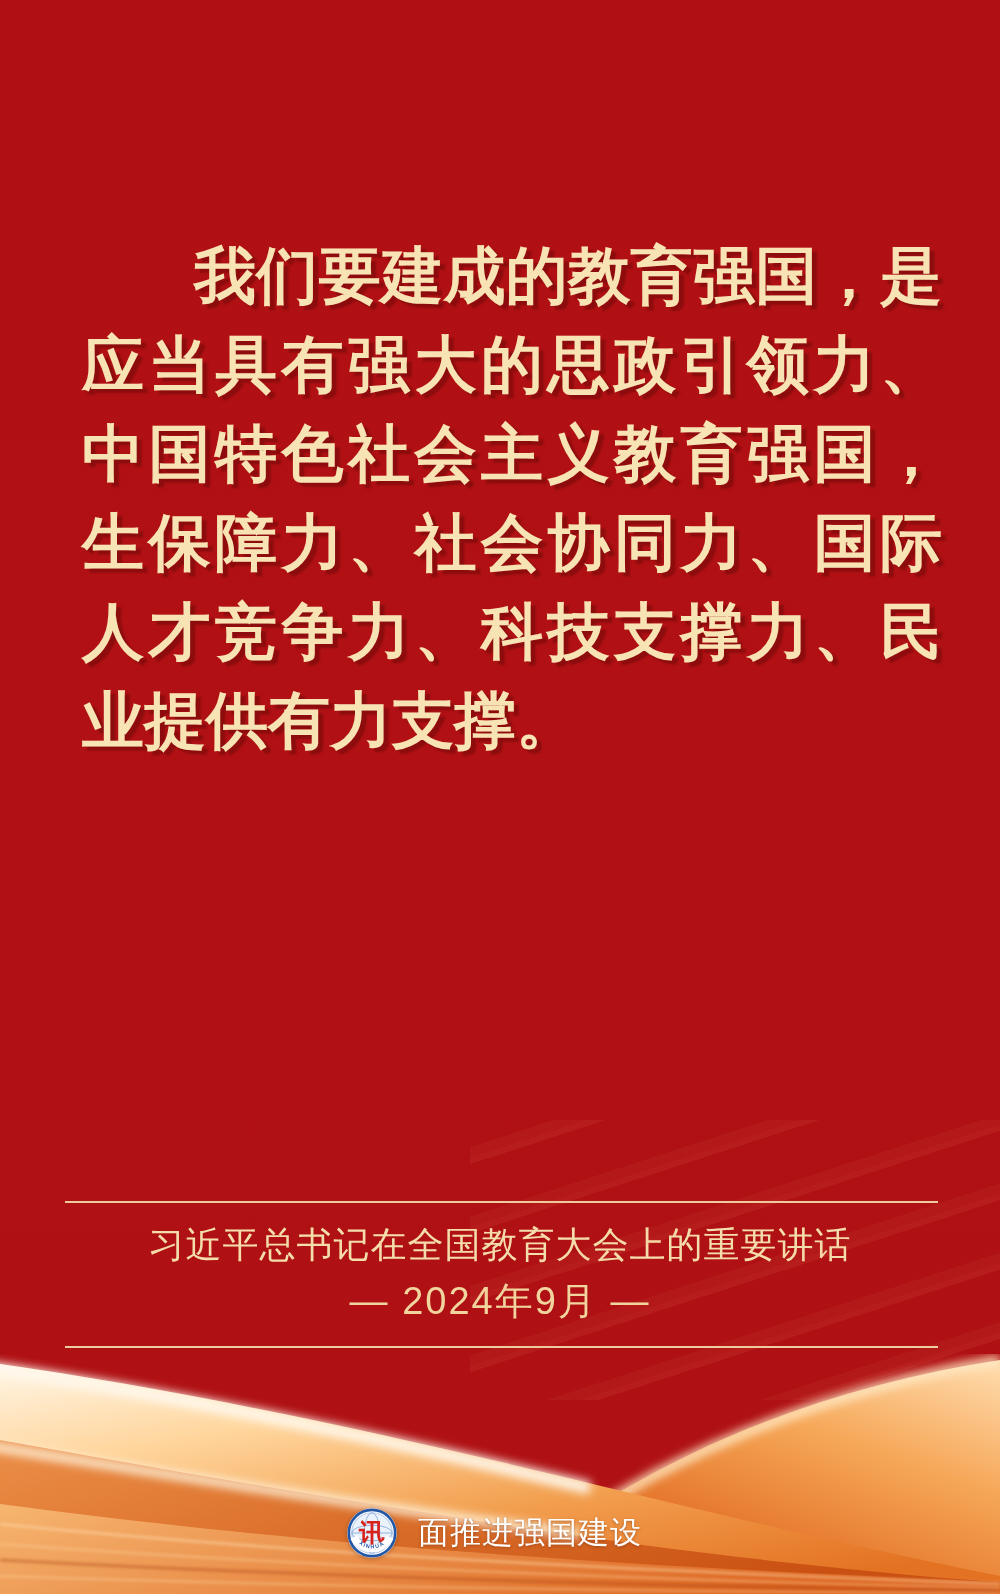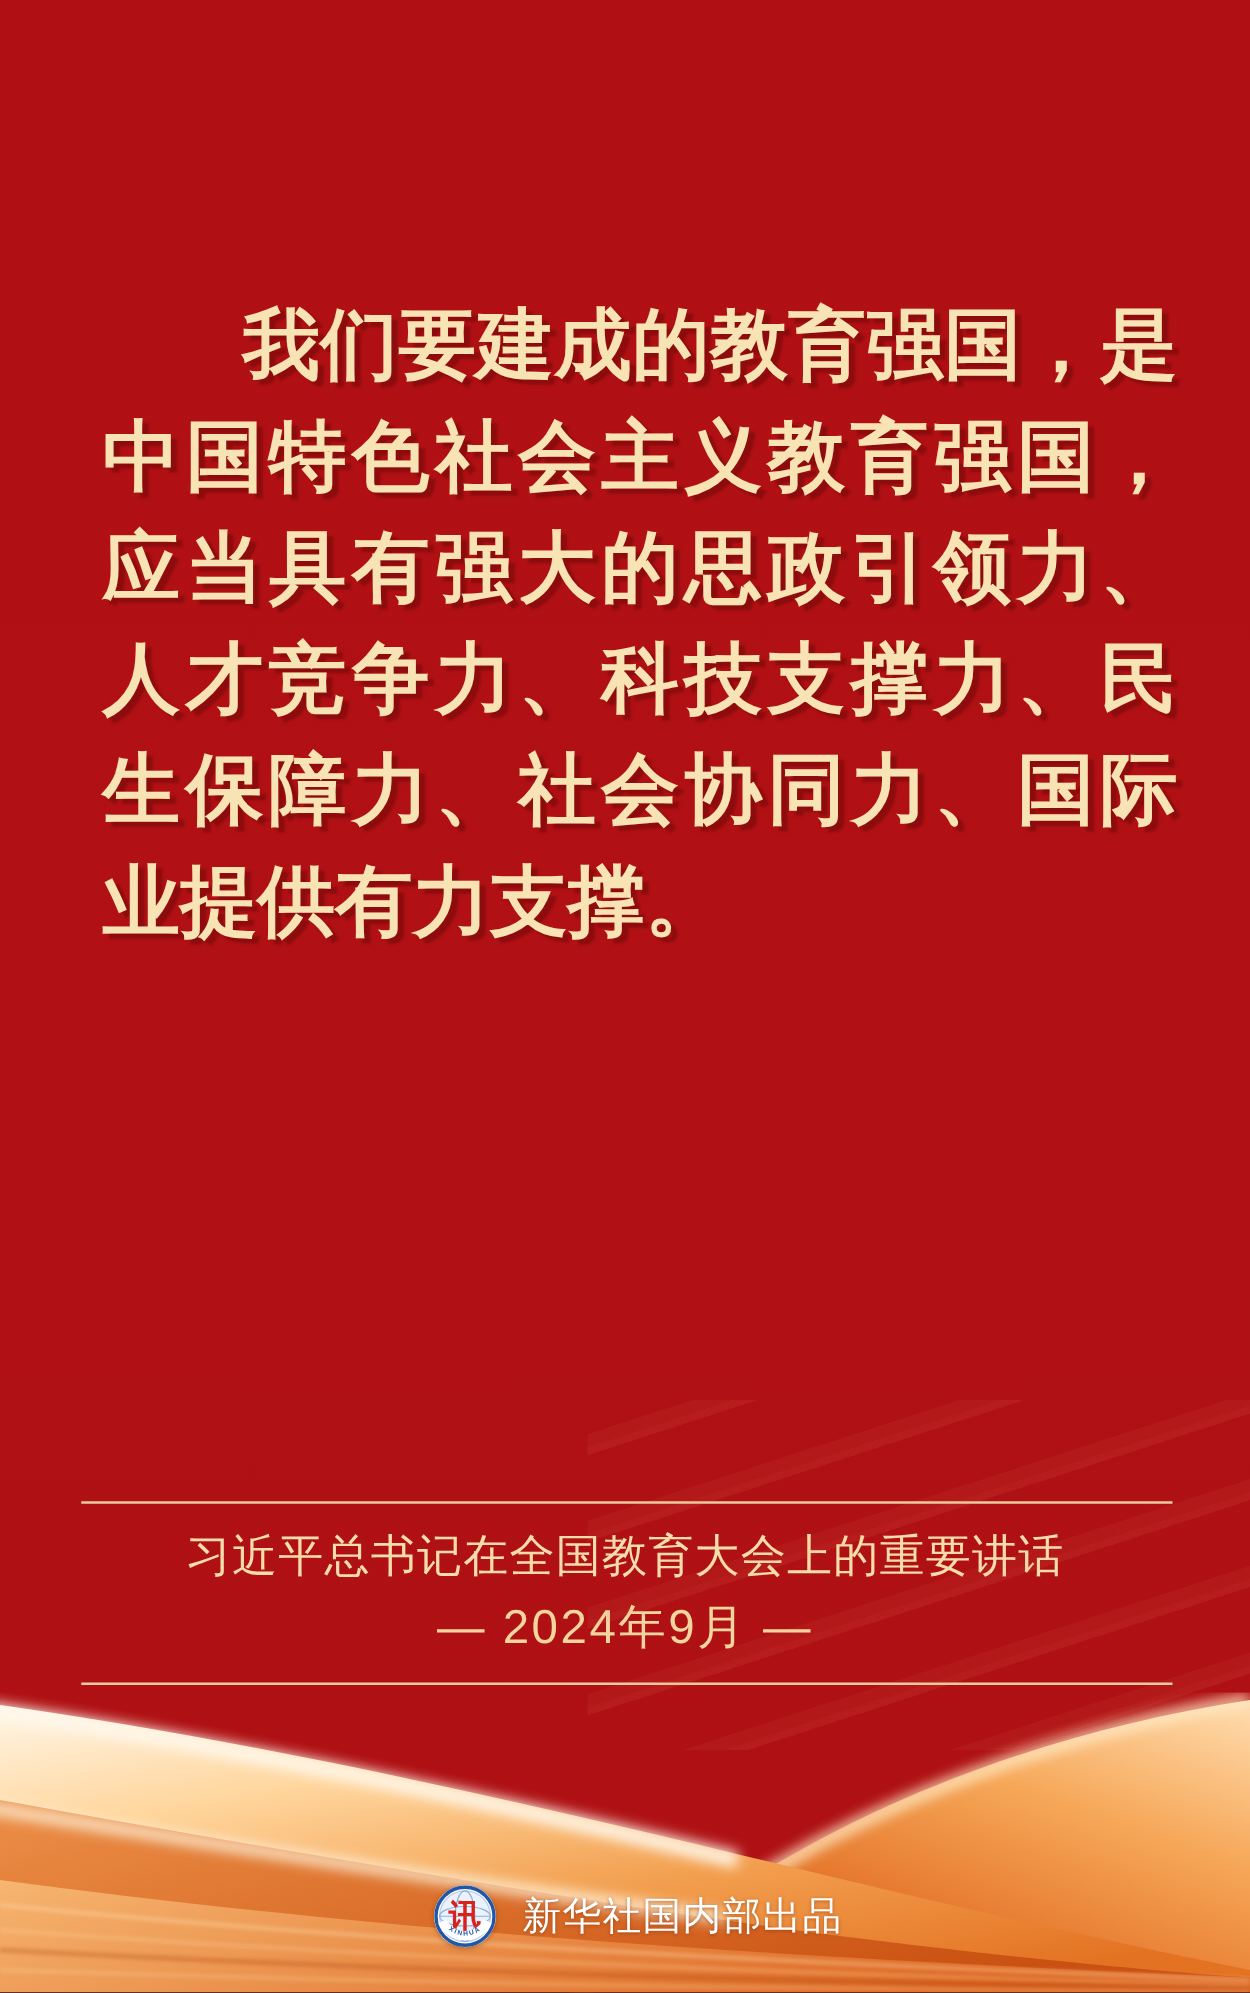--- a/index.html
+++ b/index.html
@@ -70,8 +70,8 @@
 
   <div class="quote">
     <div class="qline first">我们要建成的教育强国，是</div>
+    <div class="qline">应当具有强大的思政引领力、</div>
     <div class="qline">中国特色社会主义教育强国，</div>
-    <div class="qline">应当具有强大的思政引领力、</div>
     <div class="qline">人才竞争力、科技支撑力、民</div>
     <div class="qline">生保障力、社会协同力、国际</div>
     <div class="qline last">业提供有力支撑。</div>

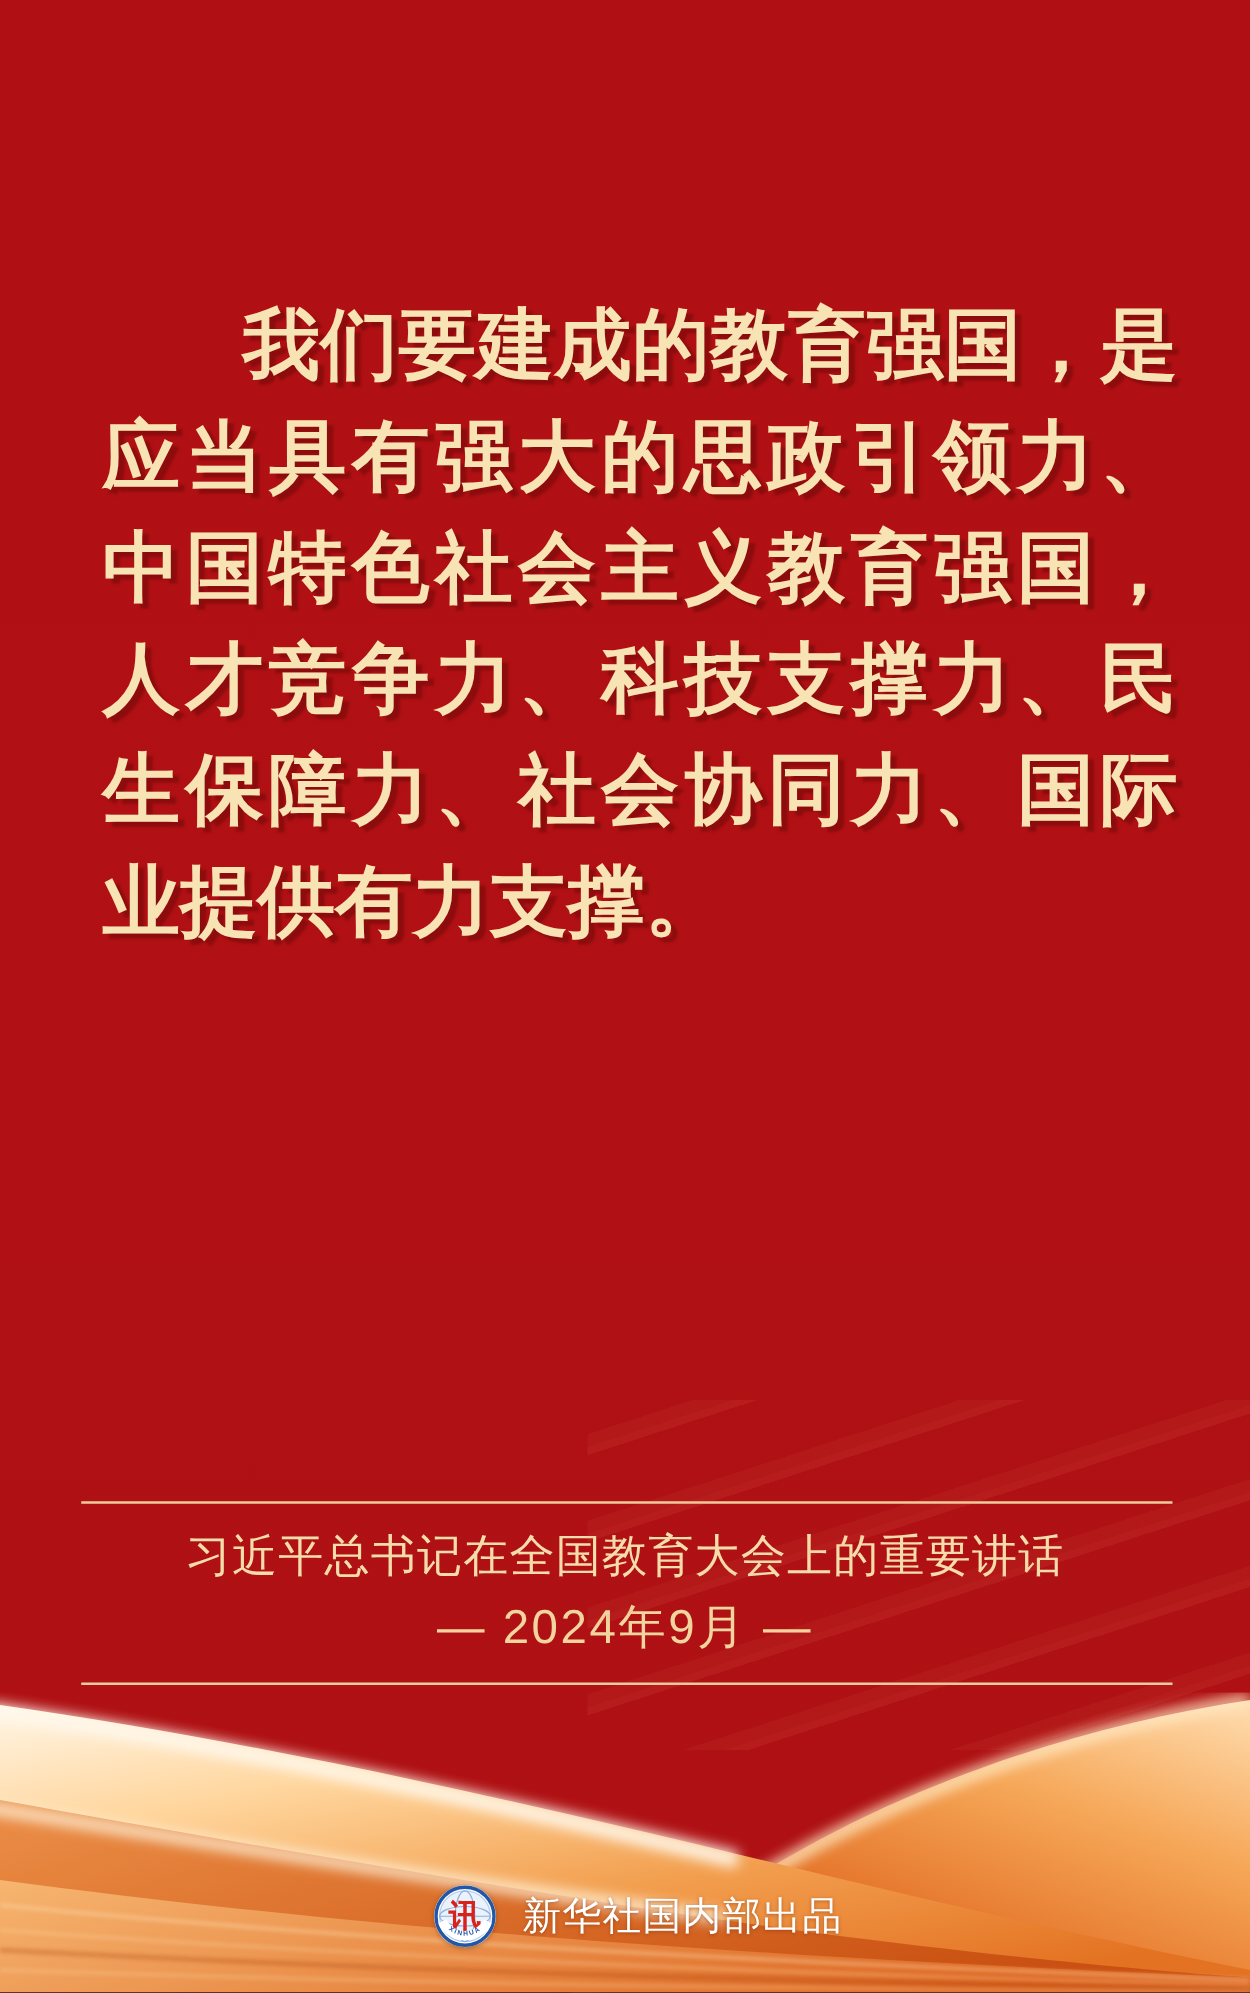--- a/index.html
+++ b/index.html
@@ -72,8 +72,8 @@
     <div class="qline first">我们要建成的教育强国，是</div>
     <div class="qline">应当具有强大的思政引领力、</div>
     <div class="qline">中国特色社会主义教育强国，</div>
+    <div class="qline">生保障力、社会协同力、国际</div>
     <div class="qline">人才竞争力、科技支撑力、民</div>
-    <div class="qline">生保障力、社会协同力、国际</div>
     <div class="qline last">业提供有力支撑。</div>
   </div>
 

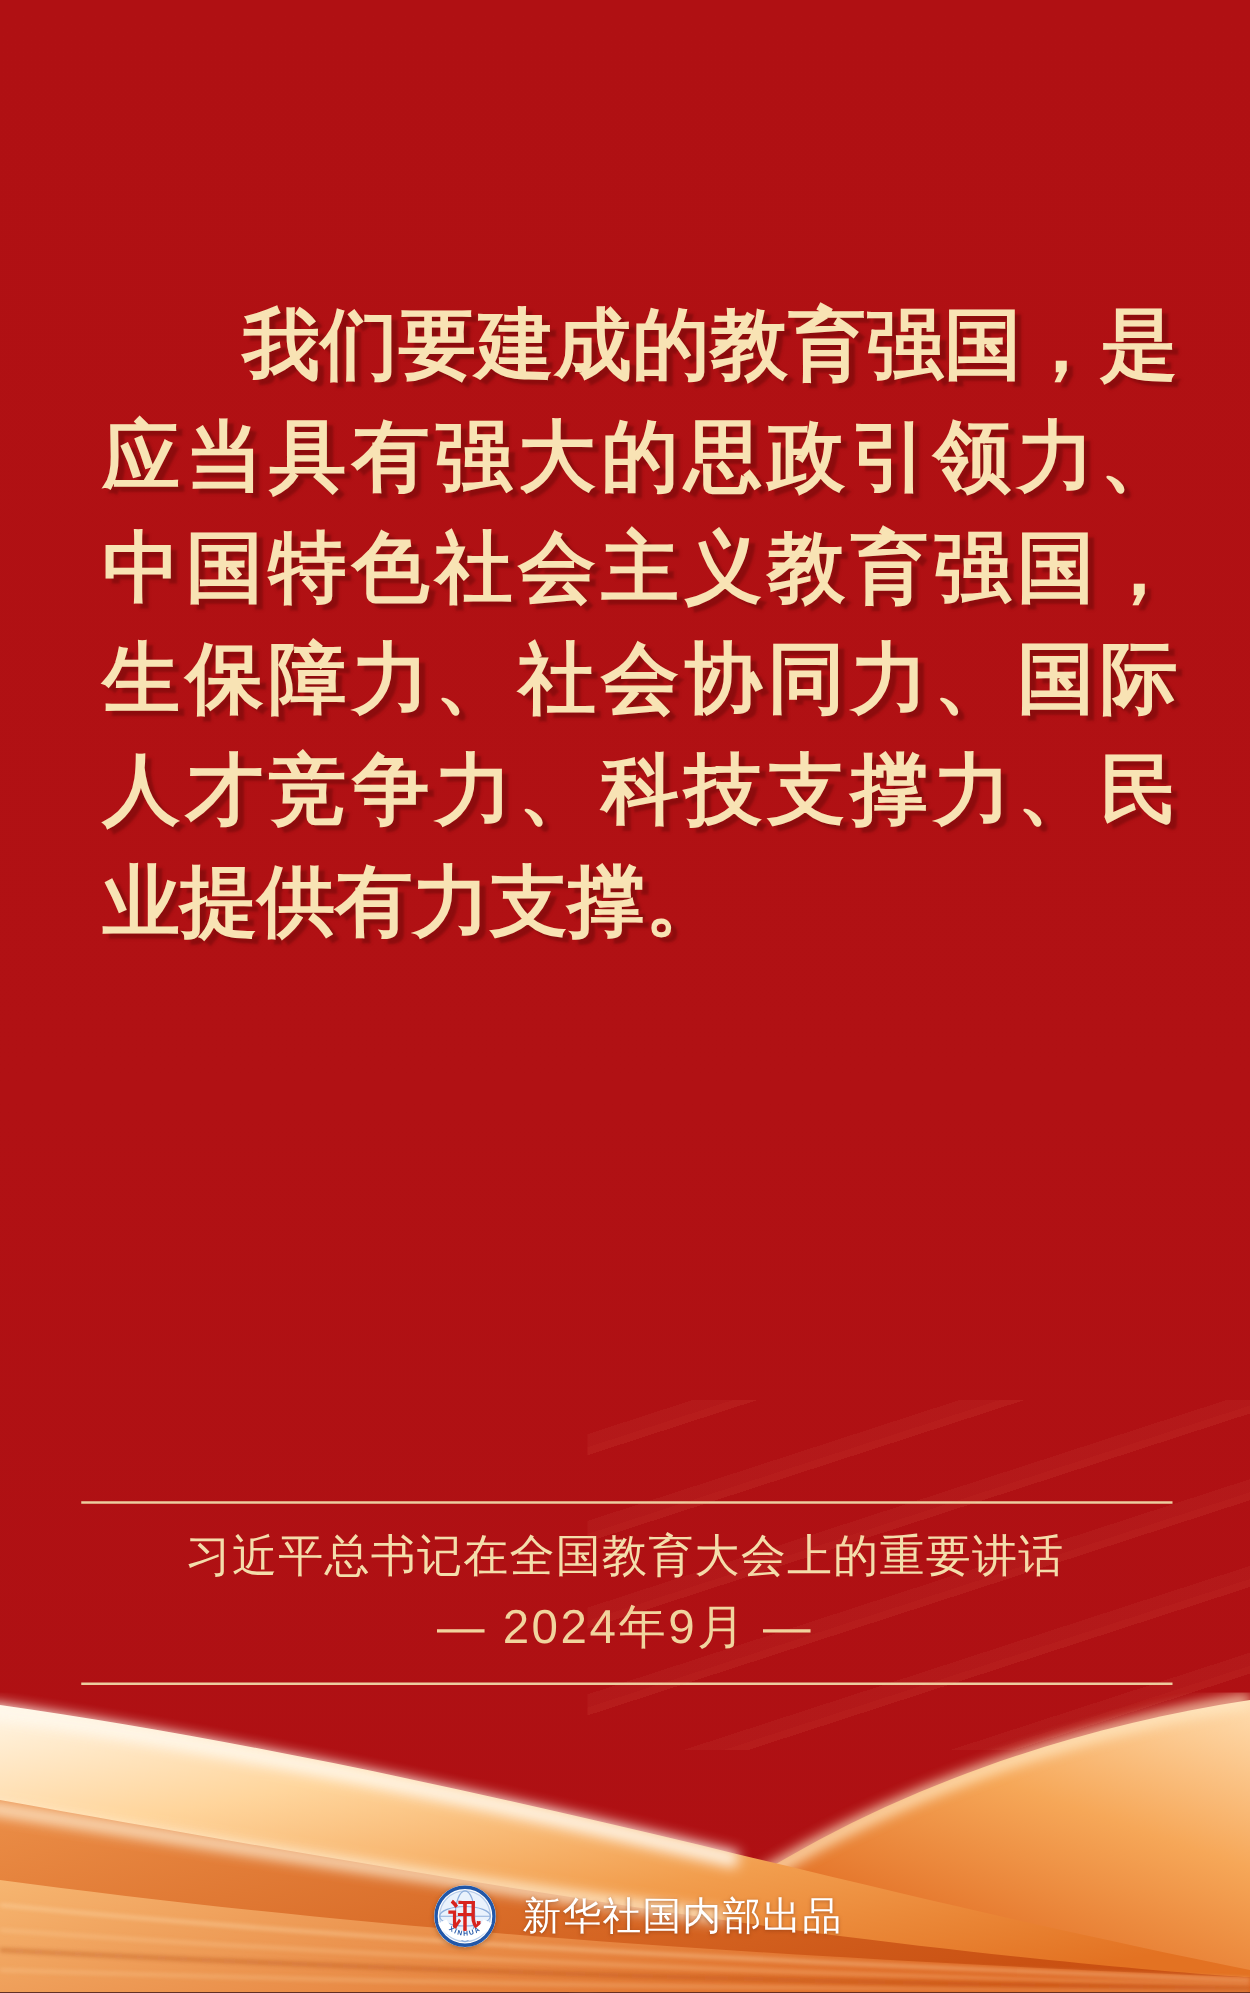--- a/index.html
+++ b/index.html
@@ -147,7 +147,7 @@
         <textPath href="#xarc" startOffset="50%" text-anchor="middle">XINHUA</textPath>
       </text>
     </svg>
-    <div class="publisher">新华社国内部出品</div>
+    <div class="publisher">面推进强国建设</div>
   </div>
 
 </div>

